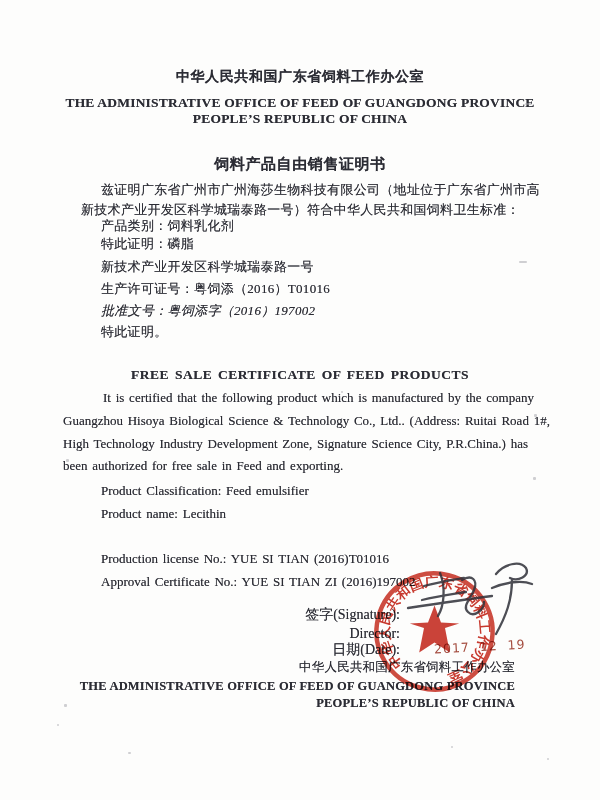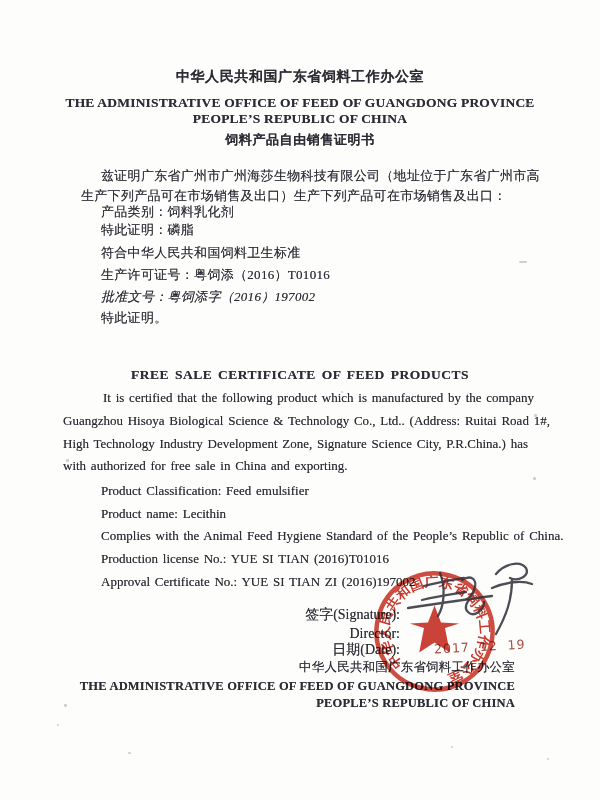--- a/index.html
+++ b/index.html
@@ -16,7 +16,7 @@
   .hdr-zh{top:69px;font-size:14px;font-weight:700;letter-spacing:.6px;}
   .hdr-en1{top:95px;font-size:13.5px;font-weight:700;letter-spacing:.2px;}
   .hdr-en2{top:111px;font-size:13.5px;font-weight:700;letter-spacing:.2px;}
-  .cert-title{top:133px;font-size:13px;font-weight:700;letter-spacing:.6px;}
+  .cert-title{top:156px;font-size:15px;font-weight:700;letter-spacing:.6px;}
   .zh-body{font-size:13px;letter-spacing:.3px;}
   .p1{left:81px;top:169px;padding-left:20px;}
   .p2{left:81px;top:189px;}

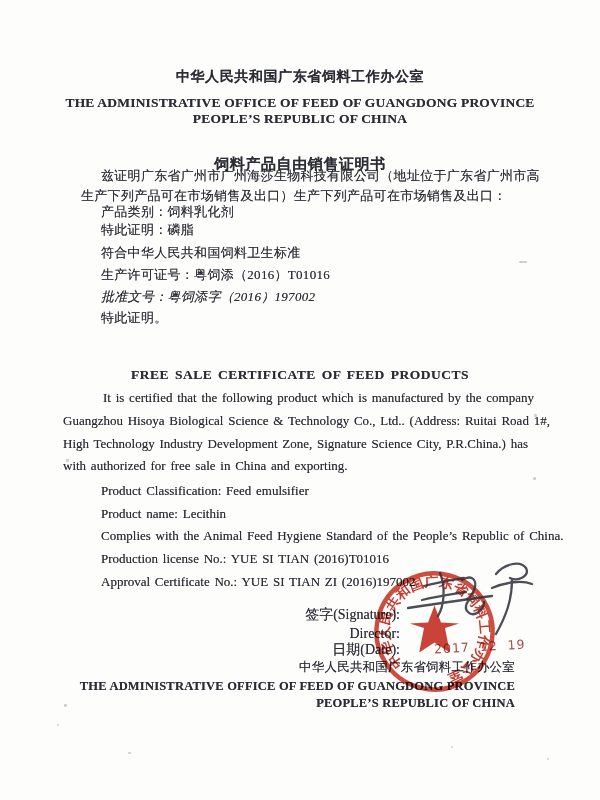--- a/index.html
+++ b/index.html
@@ -17,7 +17,7 @@
   .hdr-en1{top:95px;font-size:13.5px;font-weight:700;letter-spacing:.2px;}
   .hdr-en2{top:111px;font-size:13.5px;font-weight:700;letter-spacing:.2px;}
   .cert-title{top:156px;font-size:15px;font-weight:700;letter-spacing:.6px;}
-  .zh-body{font-size:13px;letter-spacing:.3px;}
+  .zh-body{font-size:13px;letter-spacing:.3px;margin-top:14px;}
   .p1{left:81px;top:169px;padding-left:20px;}
   .p2{left:81px;top:189px;}
   .it0{left:101px;top:205px;} .it1{left:101px;top:223px;}

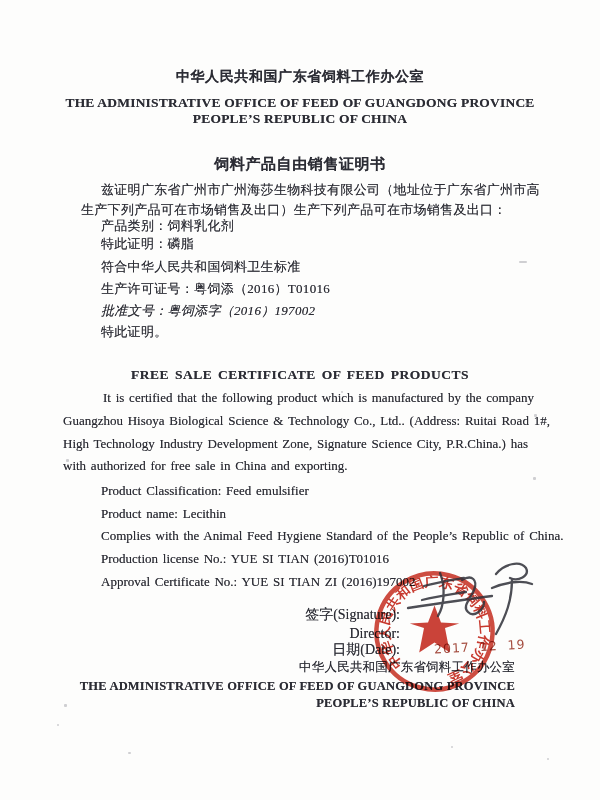--- a/index.html
+++ b/index.html
@@ -63,7 +63,7 @@
   <div class="line center zh cert-title">饲料产品自由销售证明书</div>
 
   <div class="line zh zh-body p1">兹证明广东省广州市广州海莎生物科技有限公司（地址位于广东省广州市高</div>
-  <div class="line zh zh-body p2">生产下列产品可在市场销售及出口）生产下列产品可在市场销售及出口：</div>
+  <div class="line zh zh-body p2">新技术产业开发区科学城瑞泰路一号）符合中华人民共和国饲料卫生标准：</div>
   <div class="line zh zh-body it0">产品类别：饲料乳化剂</div>
   <div class="line zh zh-body it1">特此证明：磷脂</div>
   <div class="line zh zh-body it2">符合中华人民共和国饲料卫生标准</div>

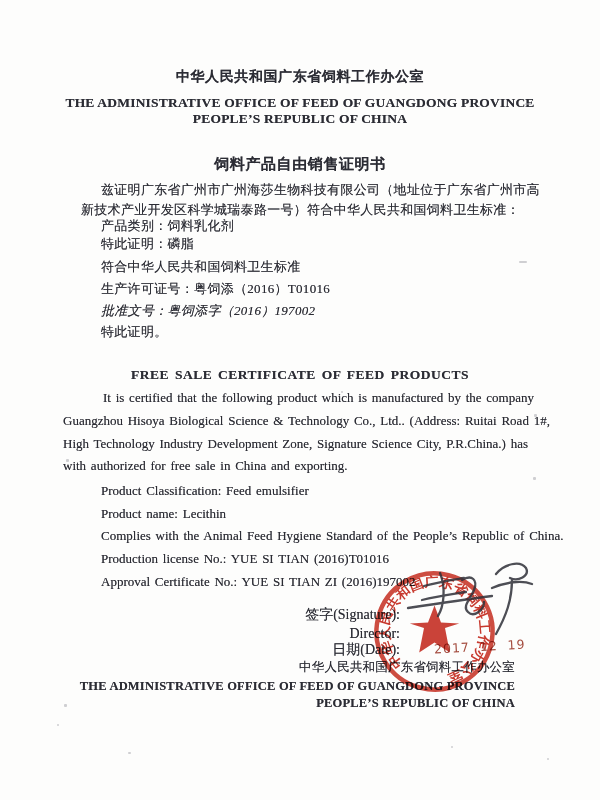--- a/index.html
+++ b/index.html
@@ -66,7 +66,7 @@
   <div class="line zh zh-body p2">新技术产业开发区科学城瑞泰路一号）符合中华人民共和国饲料卫生标准：</div>
   <div class="line zh zh-body it0">产品类别：饲料乳化剂</div>
   <div class="line zh zh-body it1">特此证明：磷脂</div>
-  <div class="line zh zh-body it2">符合中华人民共和国饲料卫生标准</div>
+  <div class="line zh zh-body it2">新技术产业开发区科学城瑞泰路一号</div>
   <div class="line zh zh-body it3">生产许可证号：粤饲添（2016）T01016</div>
   <div class="line zh zh-body it4">批准文号：粤饲添字（2016）197002</div>
   <div class="line zh zh-body it5">特此证明。</div>

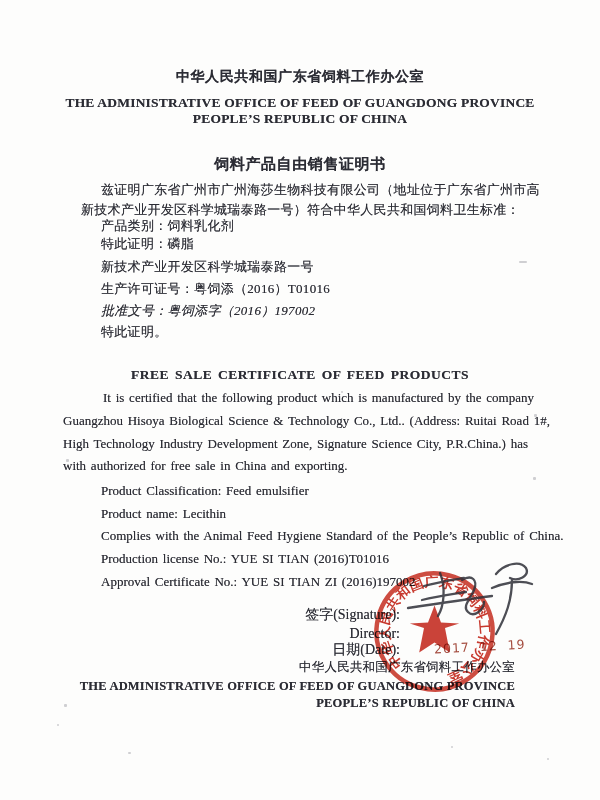--- a/index.html
+++ b/index.html
@@ -75,7 +75,7 @@
   <div class="line en-body ep0">It is certified that the following product which is manufactured by the company</div>
   <div class="line en-body ep1">Guangzhou Hisoya Biological Science &amp; Technology Co., Ltd.. (Address: Ruitai Road 1#,</div>
   <div class="line en-body ep2">High Technology Industry Development Zone, Signature Science City, P.R.China.) has</div>
-  <div class="line en-body ep3">with authorized for free sale in China and exporting.</div>
+  <div class="line en-body ep3">been authorized for free sale in Feed and exporting.</div>
   <div class="line en-body ei0">Product Classification: Feed emulsifier</div>
   <div class="line en-body ei1">Product name: Lecithin</div>
   <div class="line en-body ei2">Complies with the Animal Feed Hygiene Standard of the People’s Republic of China.</div>

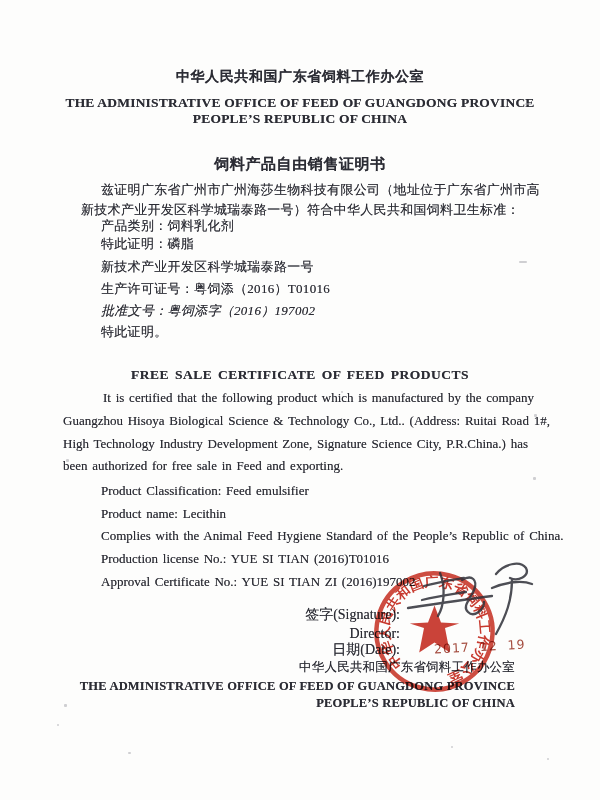--- a/index.html
+++ b/index.html
@@ -78,7 +78,6 @@
   <div class="line en-body ep3">been authorized for free sale in Feed and exporting.</div>
   <div class="line en-body ei0">Product Classification: Feed emulsifier</div>
   <div class="line en-body ei1">Product name: Lecithin</div>
-  <div class="line en-body ei2">Complies with the Animal Feed Hygiene Standard of the People’s Republic of China.</div>
   <div class="line en-body ei3">Production license No.: YUE SI TIAN (2016)T01016</div>
   <div class="line en-body ei4">Approval Certificate No.: YUE SI TIAN ZI (2016)197002</div>
 

